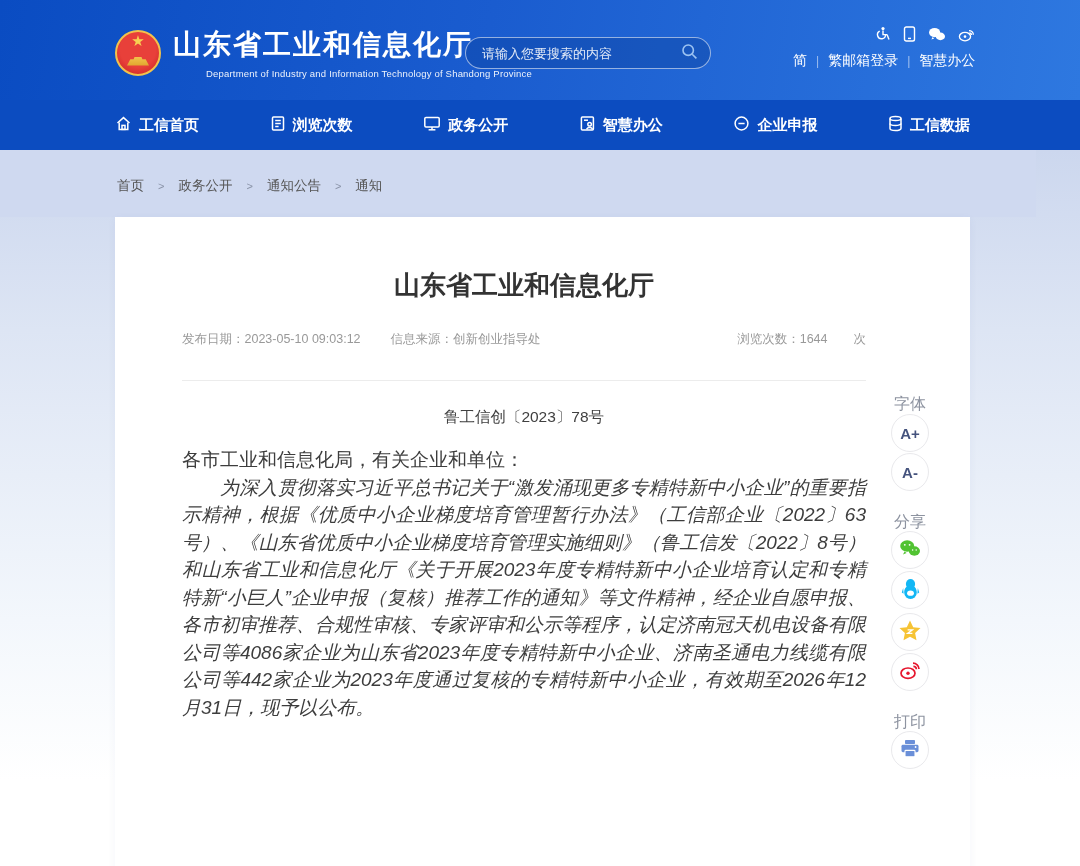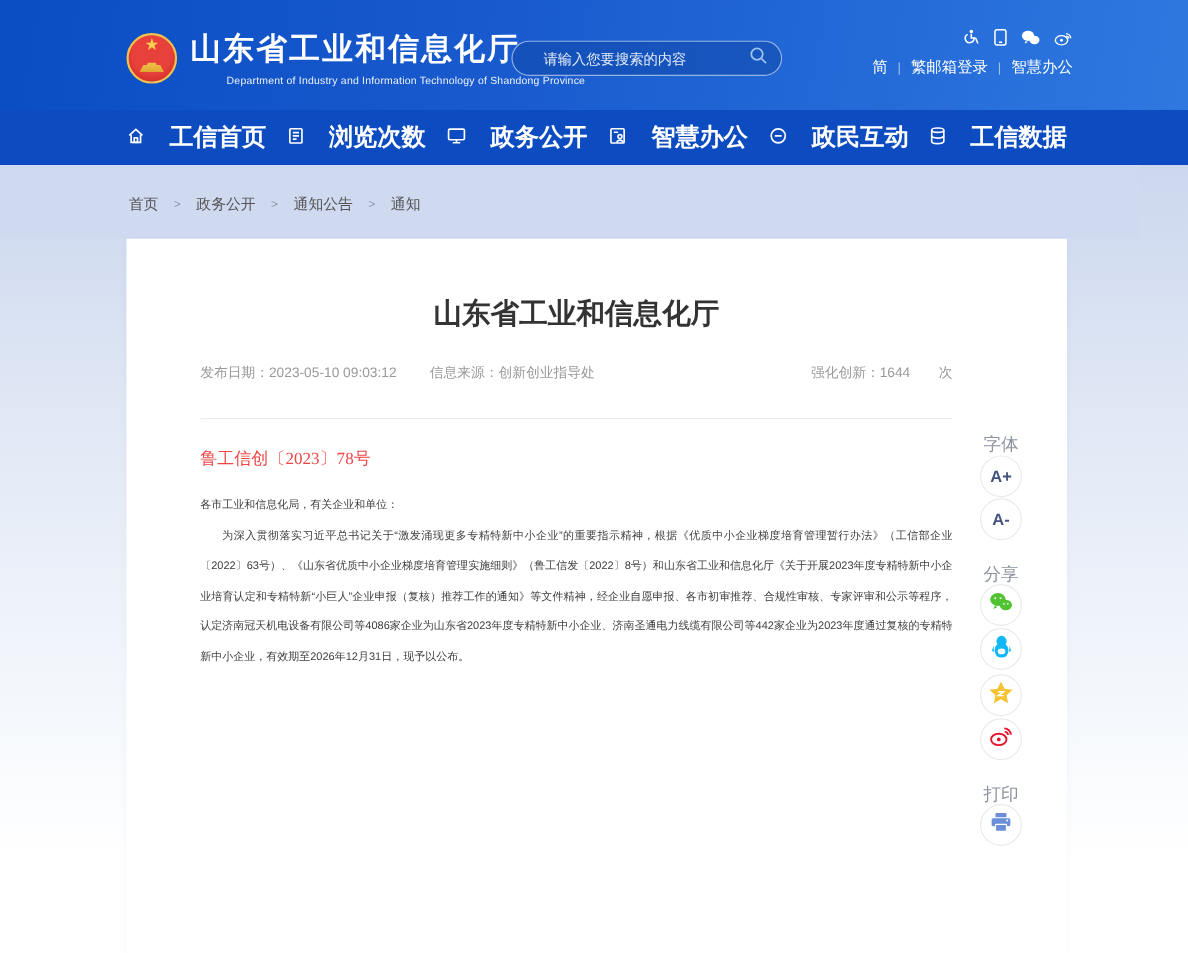--- a/index.html
+++ b/index.html
@@ -25,7 +25,7 @@
   .search { position:absolute; left:465px; top:37px; width:246px; height:32px; border-radius:16px;
     background:rgba(8,60,150,.35); border:1px solid rgba(255,255,255,.55);
     display:flex; align-items:center; padding:0 12px 0 16px; }
-  .search input { flex:1; background:transparent; border:none; outline:none; color:#fff; font-size:13px;margin-left:12px; }
+  .search input { flex:1; background:transparent; border:none; outline:none; color:#fff; font-size:13px; }
   .search input::placeholder { color:rgba(255,255,255,.88); }
   .search .mag { flex:0 0 auto; }
 

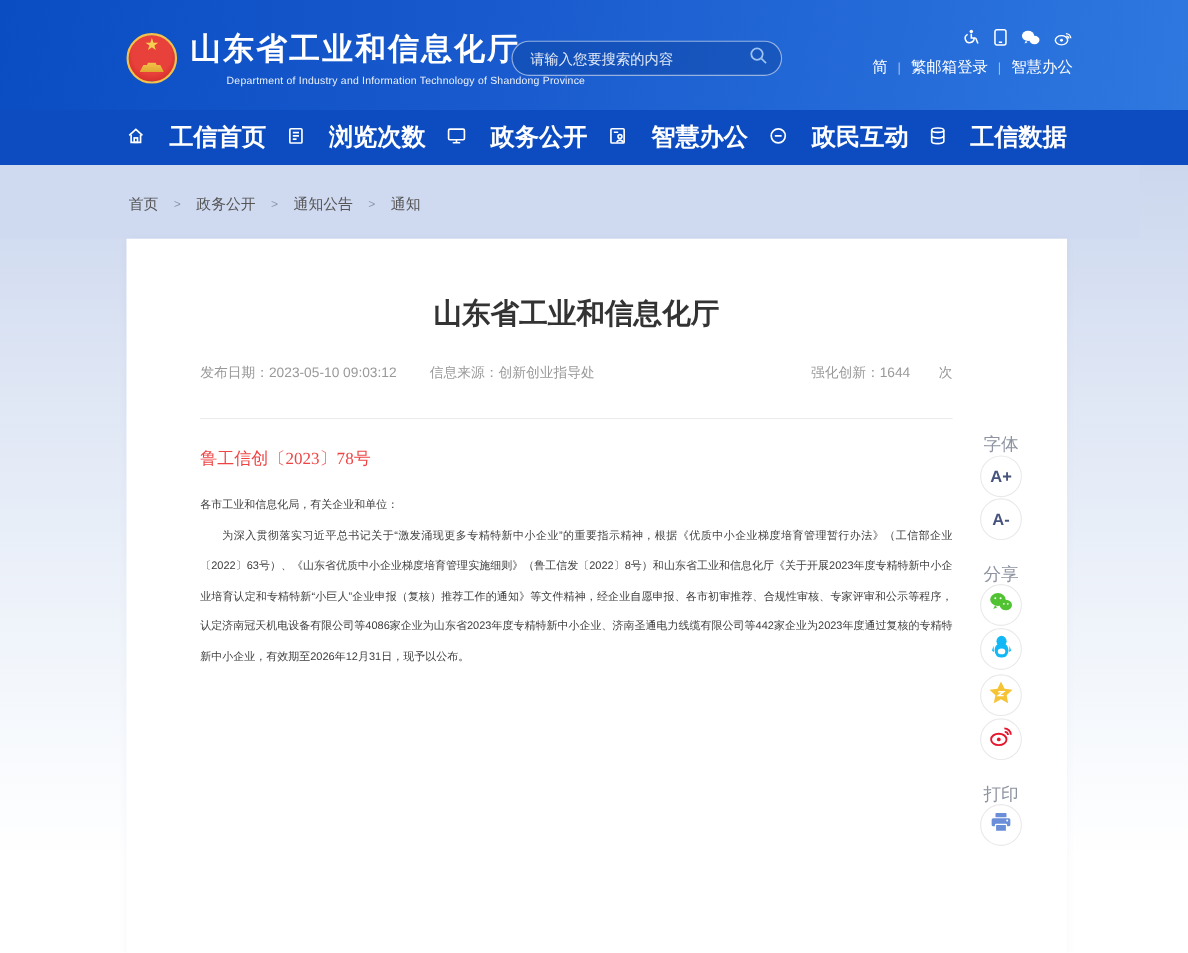--- a/index.html
+++ b/index.html
@@ -40,7 +40,7 @@
   .nav { position:absolute; left:0; top:100px; width:1080px; height:50px; background:#0c4cc0; }
   .nav-inner { position:absolute; left:115px; top:0; width:855px; height:50px;
     display:flex; justify-content:space-between; align-items:center; }
-  .nav-item { display:flex; align-items:center; gap:22px; color:#fff; font-size:22px; font-weight:bold; cursor:pointer; }
+  .nav-item { display:flex; align-items:center; gap:7px; color:#fff; font-size:15px; font-weight:bold; cursor:pointer; }
 
   
   .crumb-band { position:absolute; left:0; top:150px; width:1036px; height:67px; background:#cfd9f0;text-align:right; }

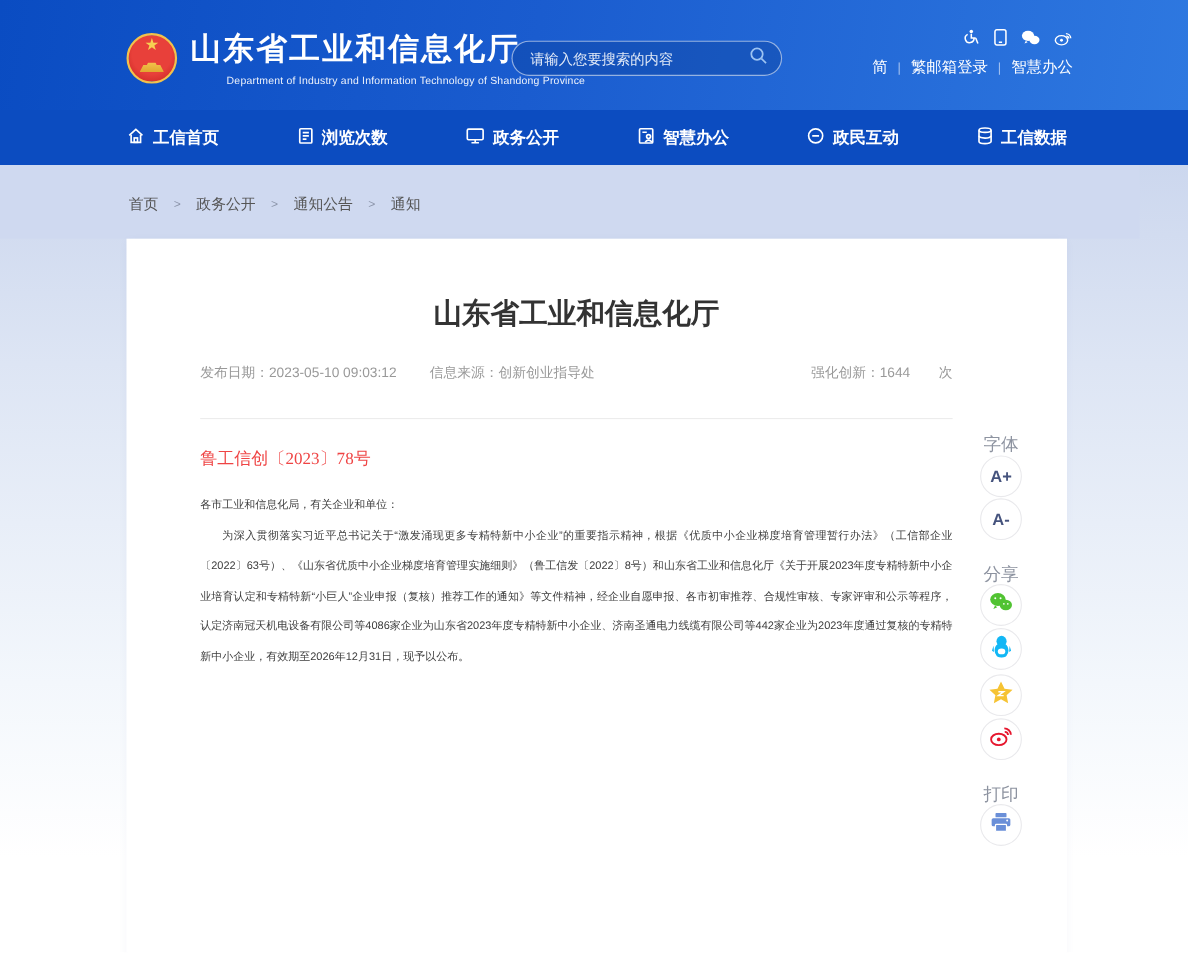--- a/index.html
+++ b/index.html
@@ -191,7 +191,7 @@
               <line x1="5.4" y1="8.5" x2="11.6" y2="8.5"></line>
           </svg>
         </span>
-        <span data-interactable="false">政民互动</span>
+        <span data-interactable="false">企业申报</span>
       </div>
       <div class="nav-item" data-interactable="true">
         <span data-interactable="false">

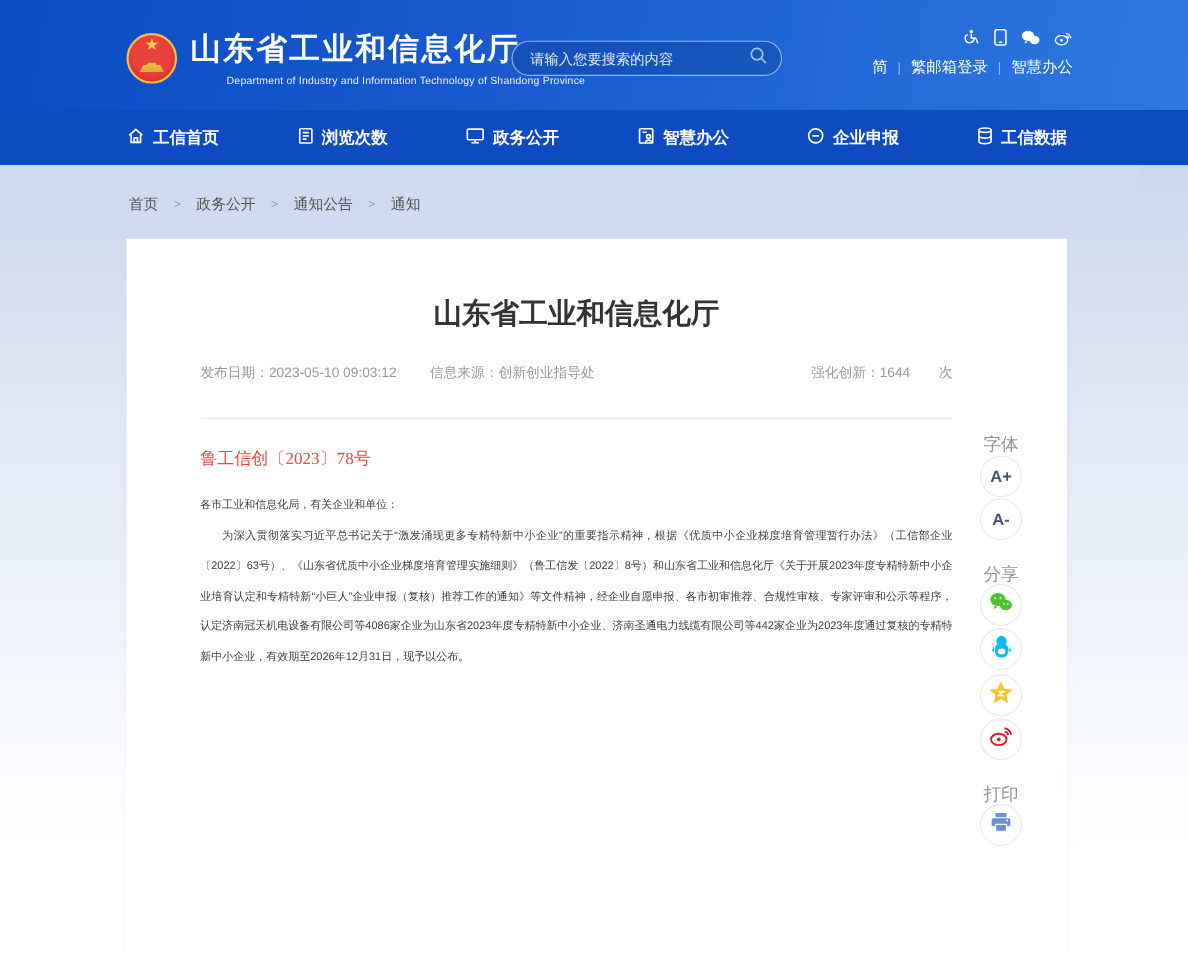--- a/index.html
+++ b/index.html
@@ -231,7 +231,7 @@
         <span data-interactable="false">信息来源：</span><span data-interactable="false">创新创业指导处</span>
       </span>
       <span class="m-item m-right" data-interactable="false">
-        <span data-interactable="false">强化创新：</span><span data-interactable="false">1644</span><span class="m-unit" data-interactable="false">次</span>
+        <span data-interactable="false">浏览次数：</span><span data-interactable="false">1644</span><span class="m-unit" data-interactable="false">次</span>
       </span>
     </div>
 

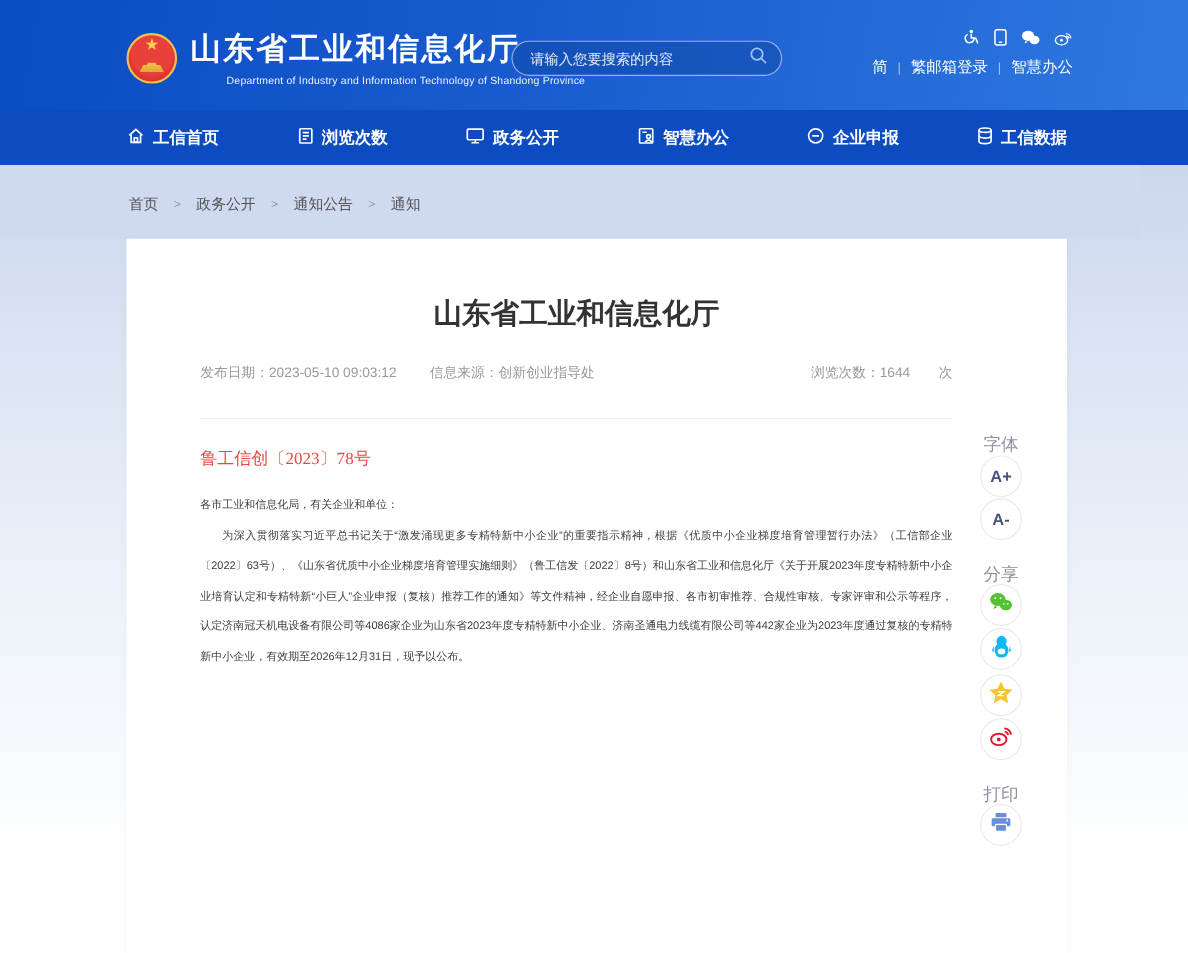--- a/index.html
+++ b/index.html
@@ -58,7 +58,7 @@
   .meta .m-item { margin-right:30px; white-space:nowrap; }
   .meta .m-right { margin-left:auto; margin-right:0; }
   .meta .m-unit { margin-left:26px; }
-  .doc-no { text-align:left; color:#ef4444; font-size:15.5px; margin-top:26px;font-family:Liberation Serif, serif; }
+  .doc-no { text-align:center; color:#404040; font-size:15.5px; margin-top:26px; }
   .body-text { margin-top:18px; color:#3d3d3d; font-size:10px; line-height:27.5px; text-align:justify; }
   .body-text p.indent { text-indent:2em; }
 

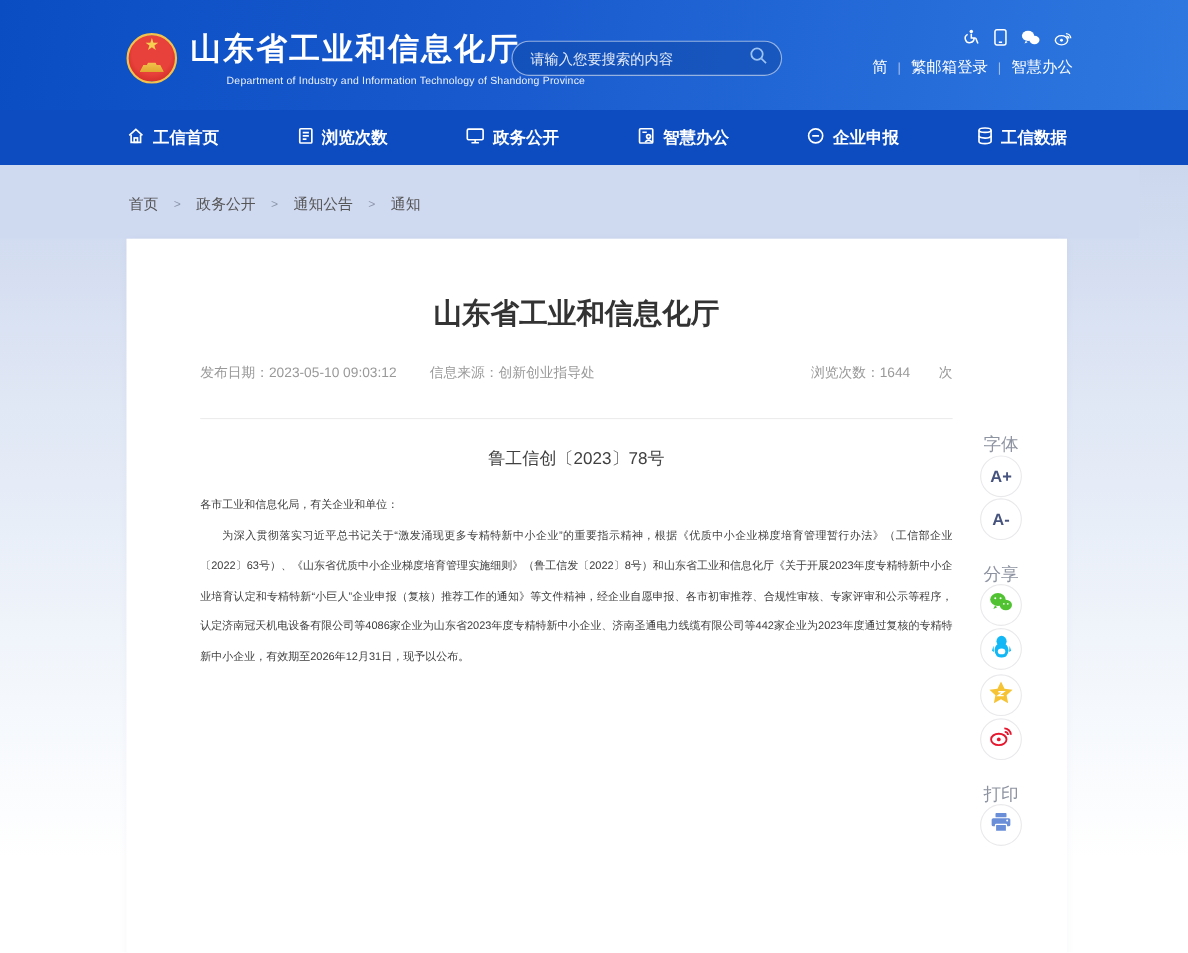--- a/index.html
+++ b/index.html
@@ -59,7 +59,7 @@
   .meta .m-right { margin-left:auto; margin-right:0; }
   .meta .m-unit { margin-left:26px; }
   .doc-no { text-align:center; color:#404040; font-size:15.5px; margin-top:26px; }
-  .body-text { margin-top:18px; color:#3d3d3d; font-size:10px; line-height:27.5px; text-align:justify; }
+  .body-text { margin-top:18px; color:#3d3d3d; font-size:19px; line-height:27.5px; text-align:justify; }
   .body-text p.indent { text-indent:2em; }
 
   

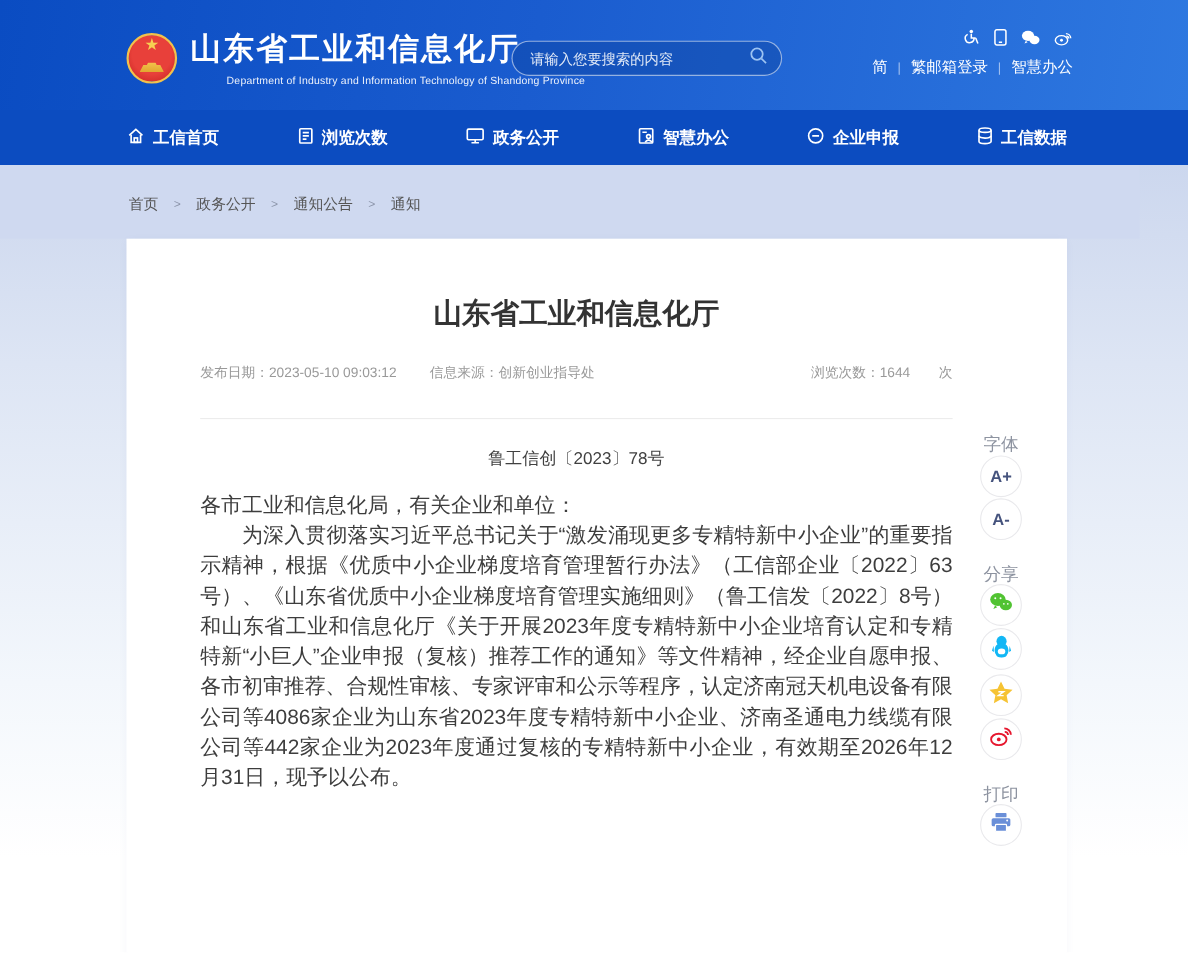--- a/index.html
+++ b/index.html
@@ -60,7 +60,7 @@
   .meta .m-unit { margin-left:26px; }
   .doc-no { text-align:center; color:#404040; font-size:15.5px; margin-top:26px; }
   .body-text { margin-top:18px; color:#3d3d3d; font-size:19px; line-height:27.5px; text-align:justify; }
-  .body-text p.indent { text-indent:2em; }
+  .body-text p.indent { text-indent:2em;font-style:italic; }
 
   
   .toolbar { position:absolute; left:890px; top:390px; width:40px; }

